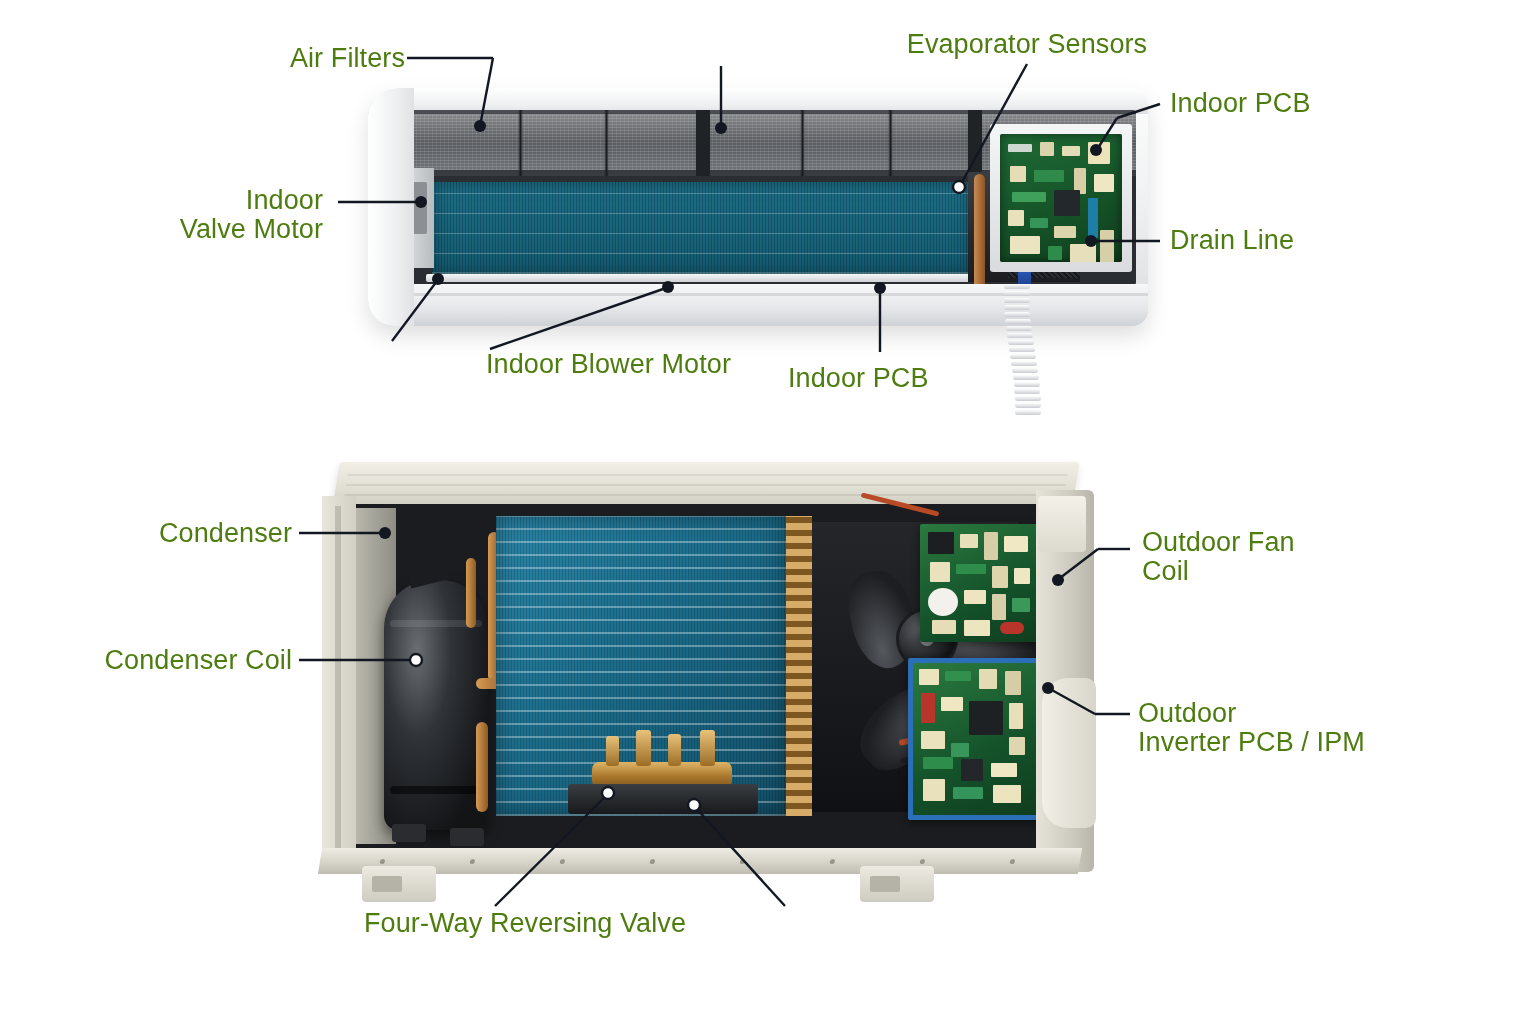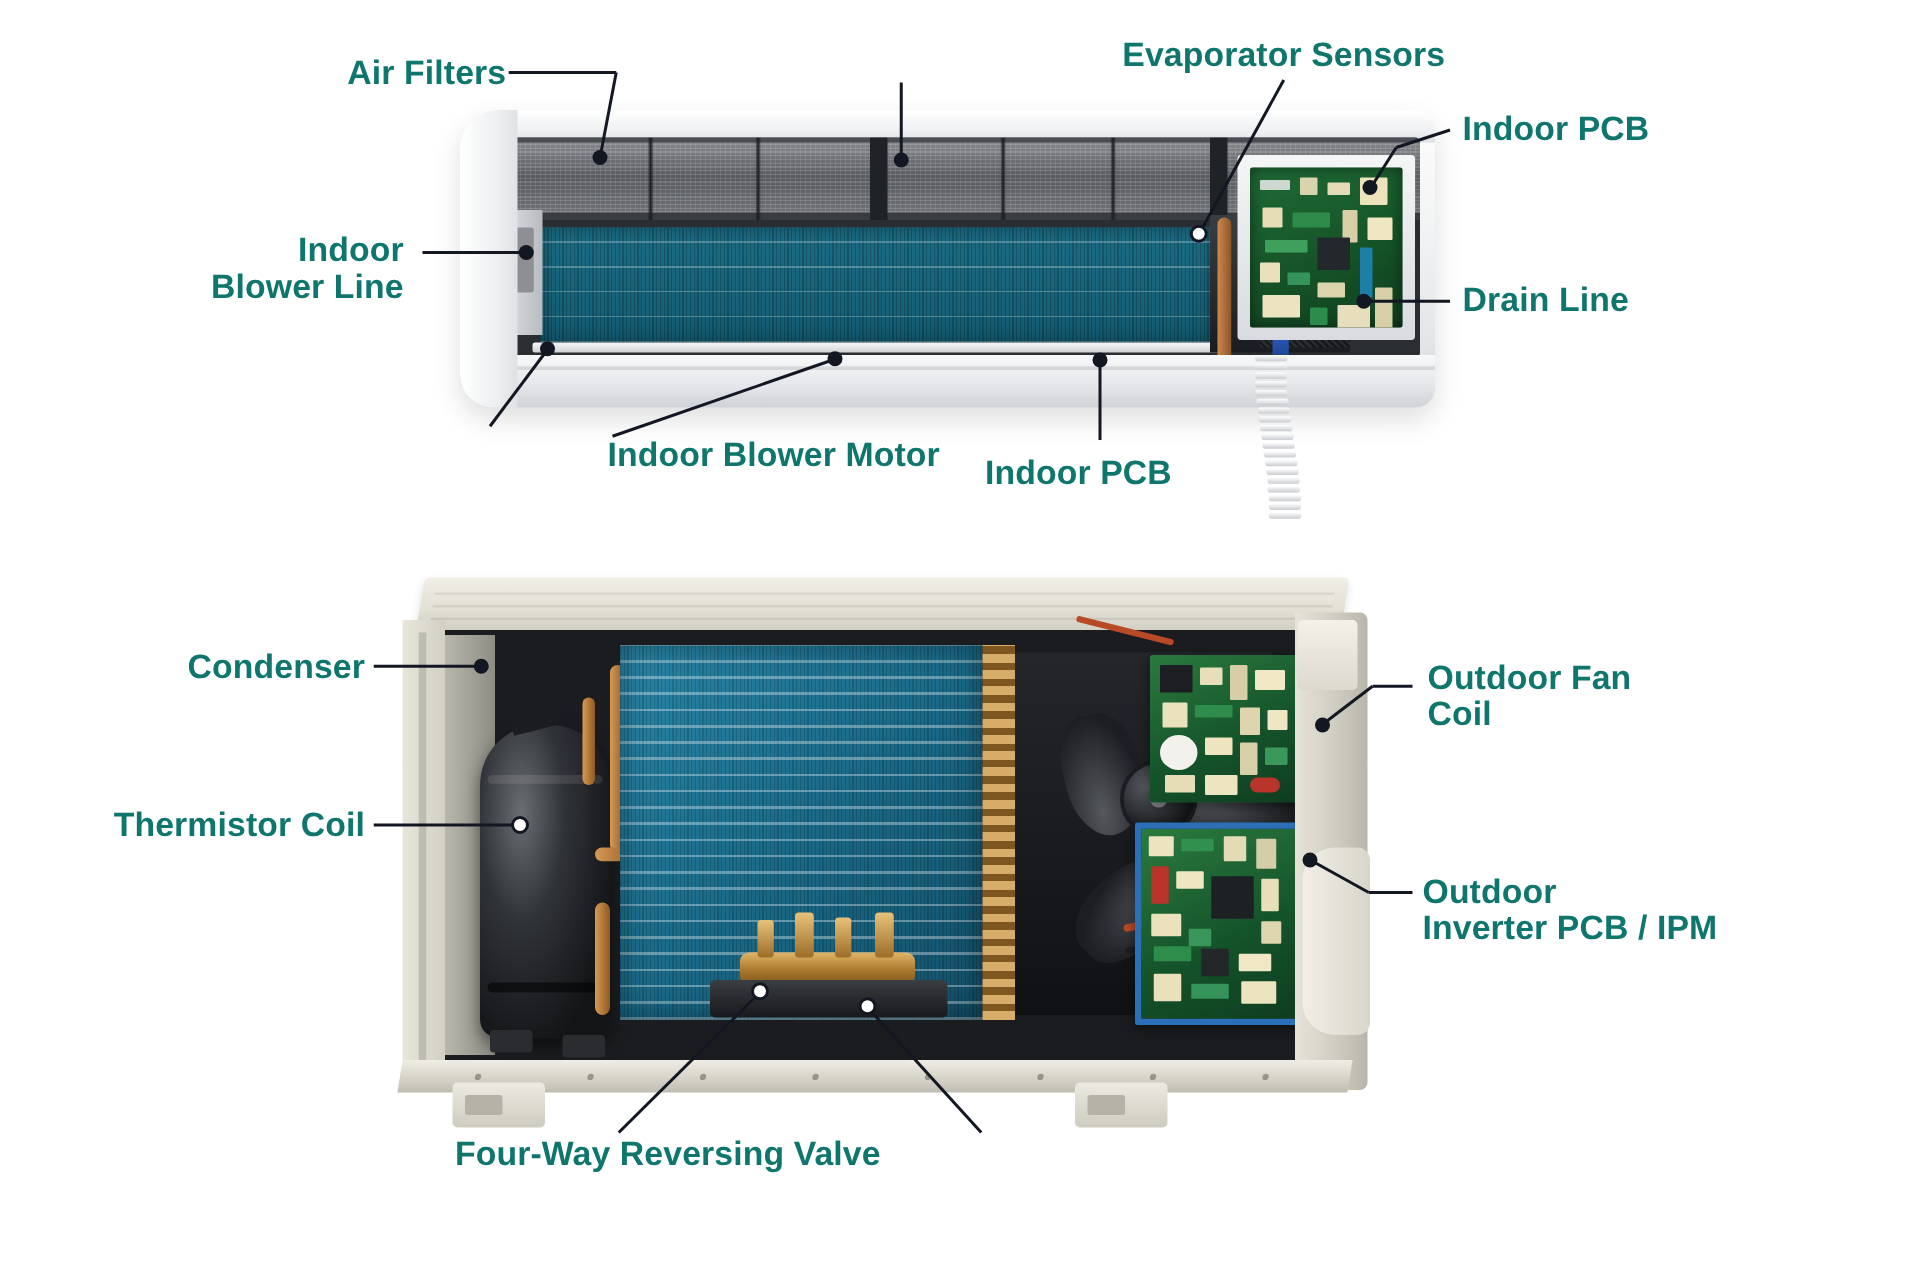--- a/index.html
+++ b/index.html
@@ -7,7 +7,7 @@
        font-family:"Liberation Sans","DejaVu Sans",sans-serif;}
   #stage{position:relative;width:1536px;height:1024px;background:#ffffff;}
 
-  .lbl{position:absolute;color:#0f766e;font-weight:700;font-size:27px;
+  .lbl{position:absolute;color:#4d7c0f;font-weight:400;font-size:27px;
        line-height:1.08;letter-spacing:.1px;white-space:pre;}
   .lbl.r{text-align:right;}
   .lbl.c{text-align:center;}

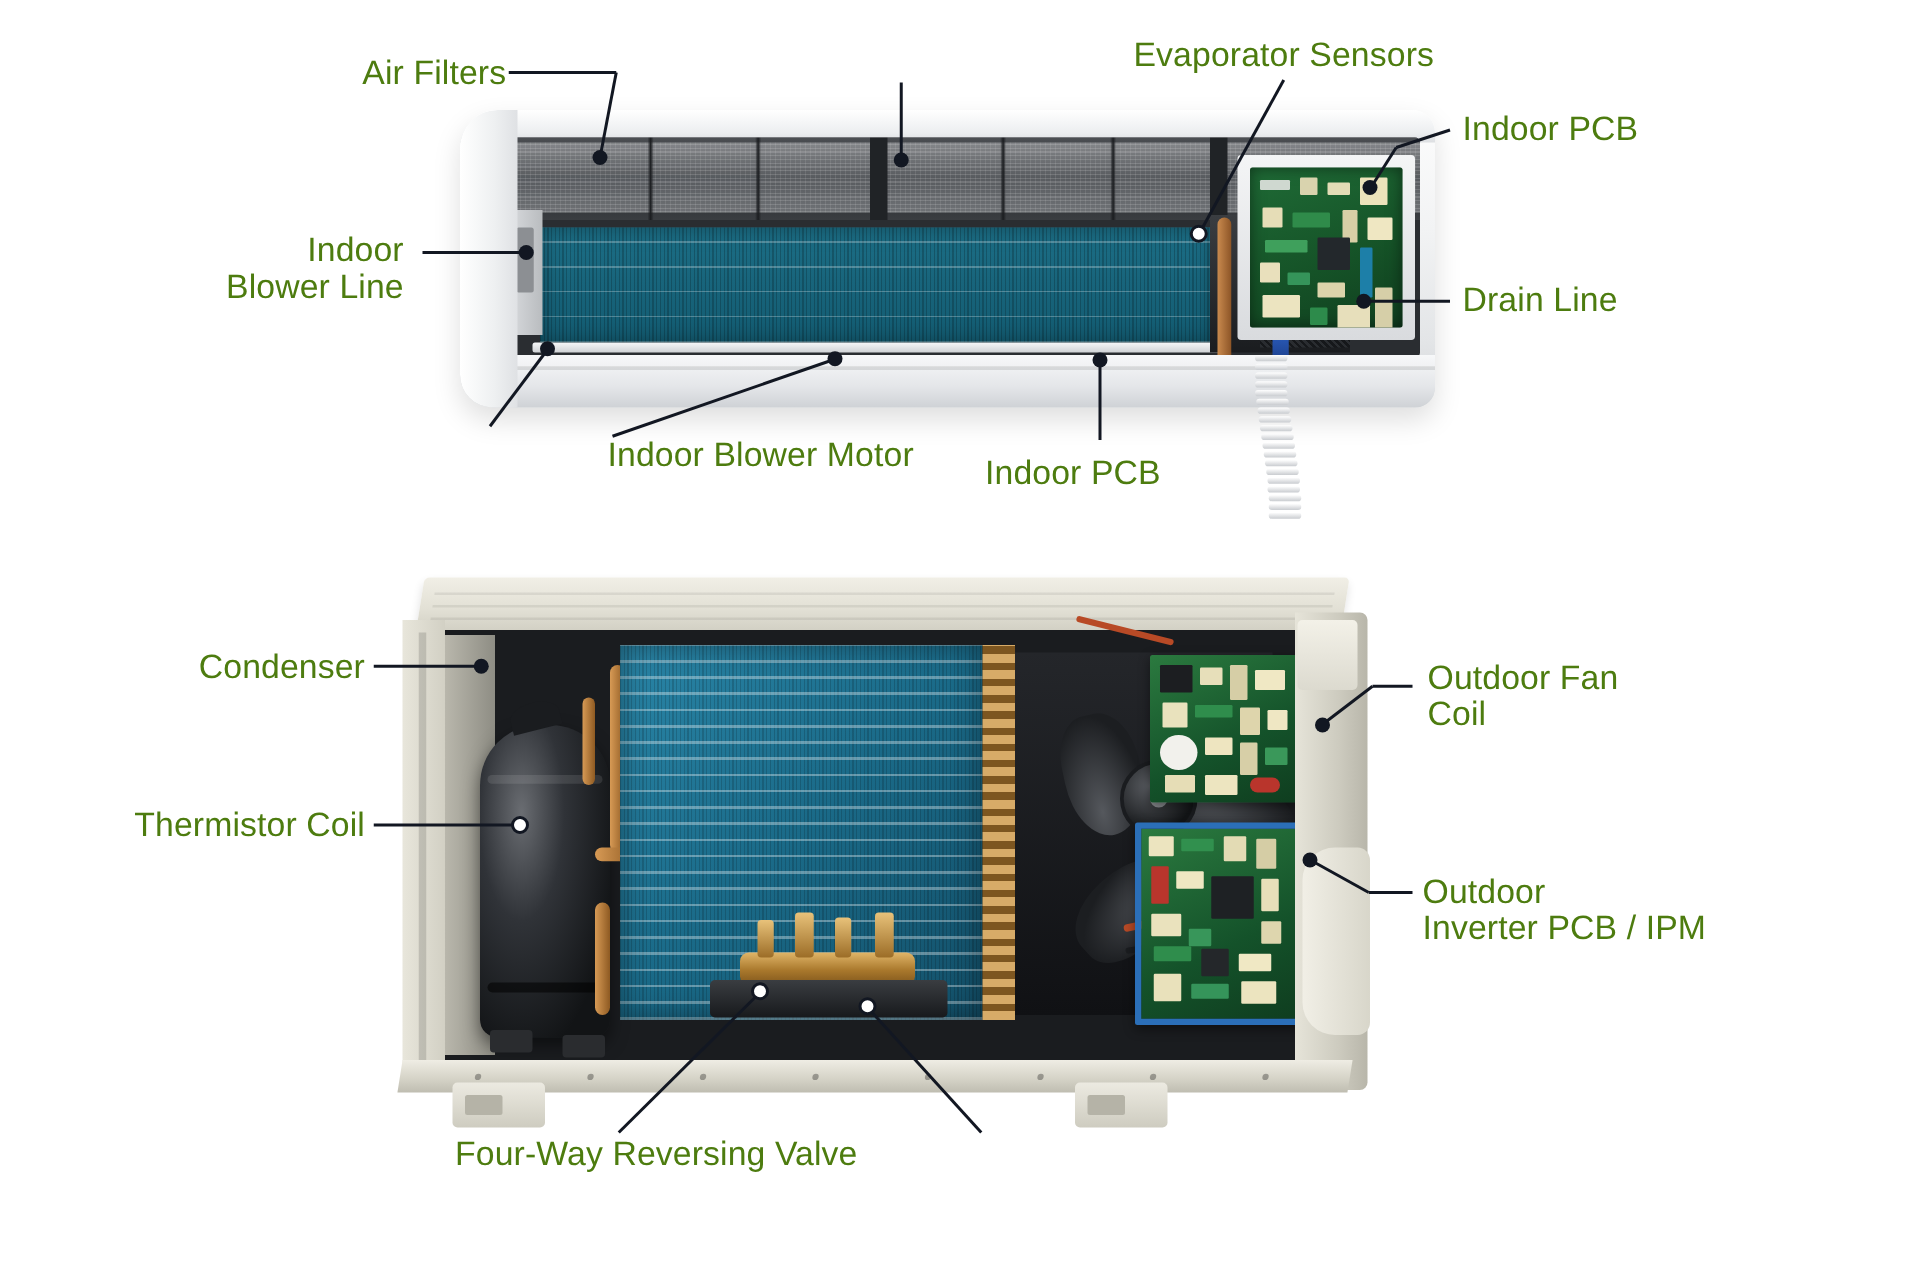--- a/index.html
+++ b/index.html
@@ -394,7 +394,7 @@
   <div class="lbl" style="left:1170px;top:226px;width:300px">Drain Line</div>
 
   <div class="lbl r" style="left:20px;top:186px;width:303px">Indoor
-Blower Line</div>
+Valve Motor</div>
 
 
   <div class="lbl" style="left:486px;top:350px;width:360px">Indoor Blower Motor</div>

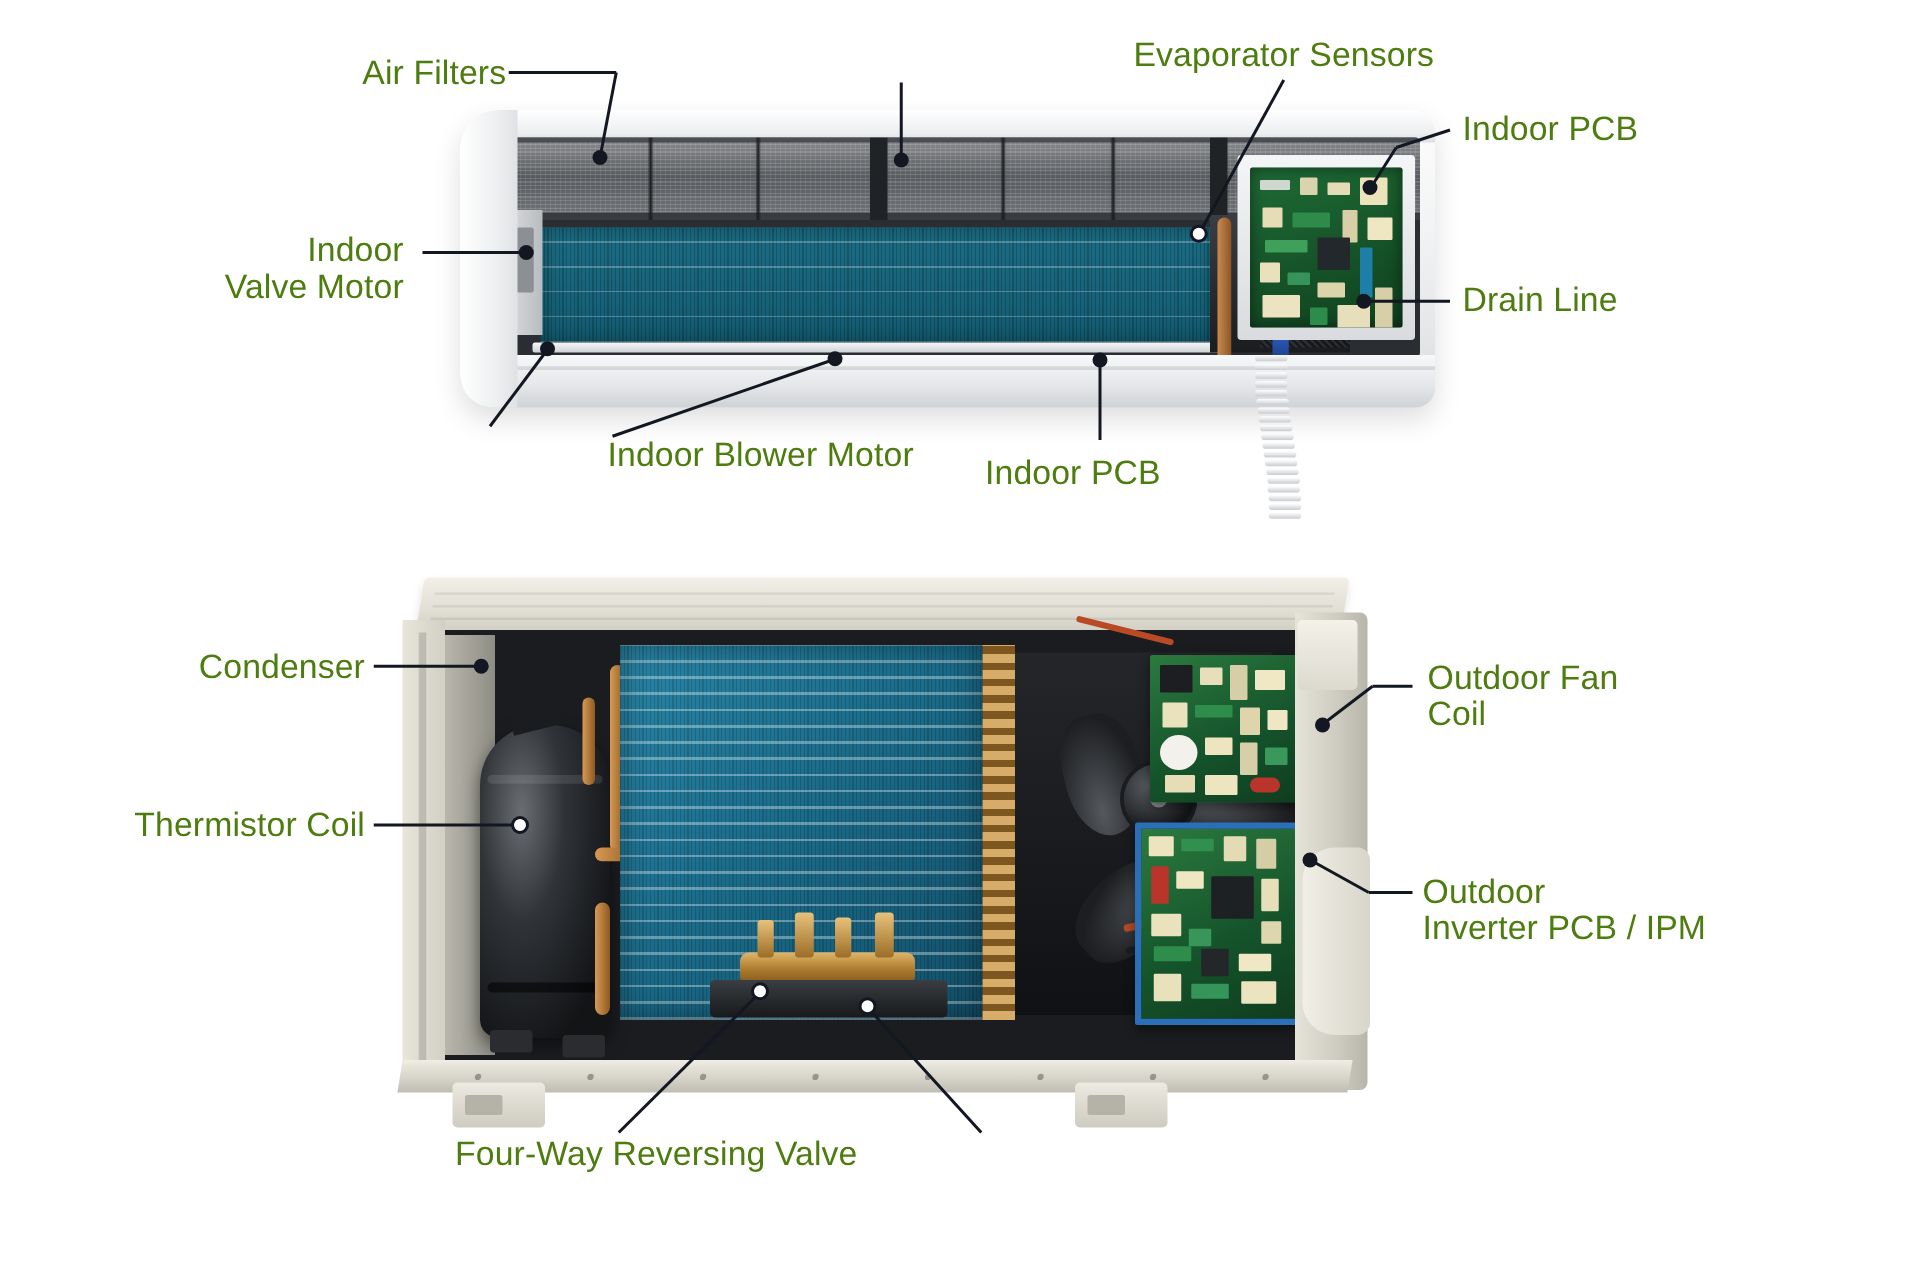--- a/index.html
+++ b/index.html
@@ -403,7 +403,7 @@
 
   <div class="lbl r" style="left:0px;top:519px;width:292px">Condenser</div>
 
-  <div class="lbl r" style="left:0px;top:646px;width:292px">Thermistor Coil</div>
+  <div class="lbl r" style="left:0px;top:646px;width:292px">Condenser Coil</div>
 
   <div class="lbl" style="left:1142px;top:528px;width:340px">Outdoor Fan
 Coil</div>

